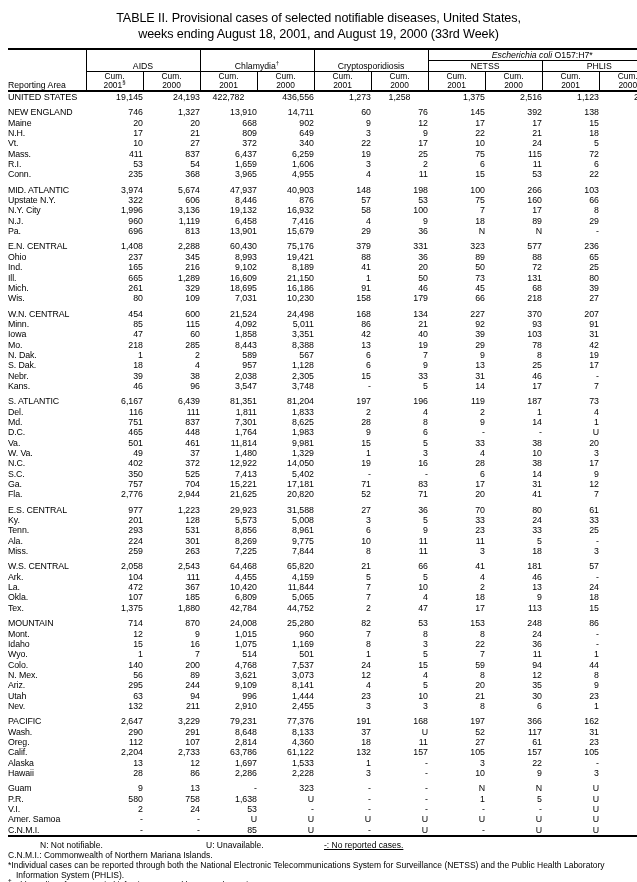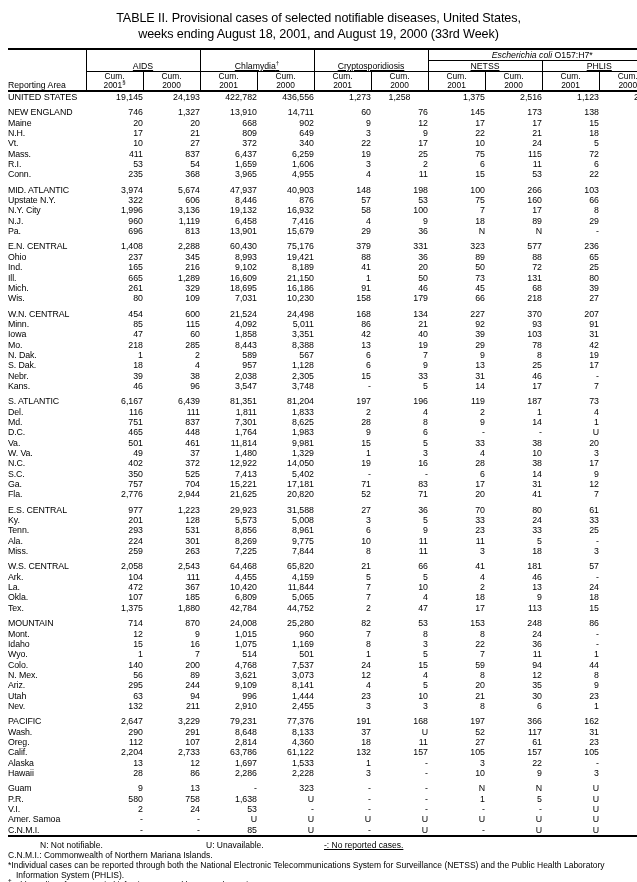--- a/index.html
+++ b/index.html
@@ -47,7 +47,6 @@
     font-weight:bold;
     font-size:8.7px;
     padding-bottom:1px;
-    text-decoration:underline;
   }
   .hdr-sub{
     text-align:center;

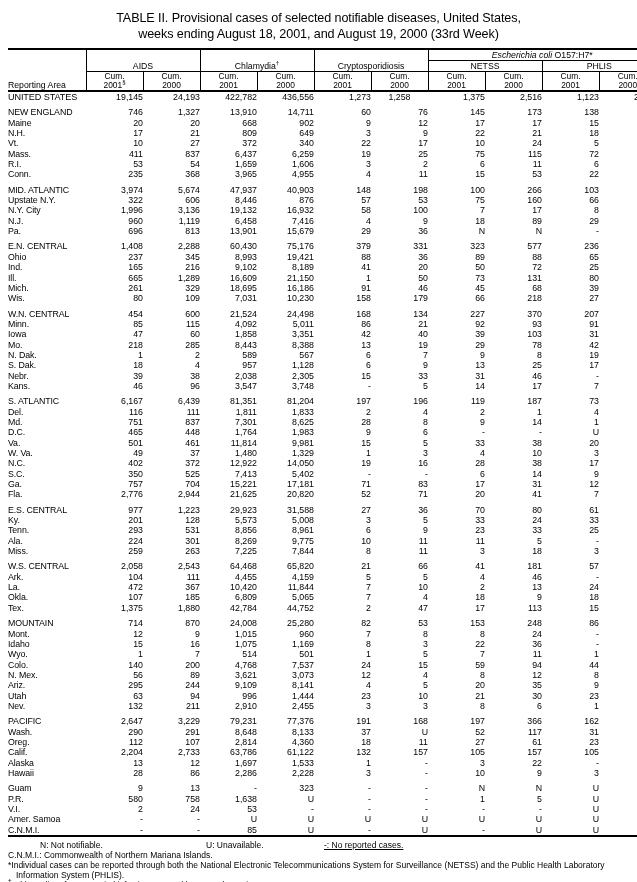--- a/index.html
+++ b/index.html
@@ -205,7 +205,7 @@
           <td class="area" style="border-bottom: 0px;">UNITED STATES</td>
           <td class="num" style="border-bottom: 0px;">19,145</td>
           <td class="num" style="border-bottom: 0px;">24,193</td>
-          <td class="num" style="border-bottom: 0px;">422,782</td>
+          <td class="num" style="border-bottom: 0px; text-align: center;">422,782</td>
           <td class="num" style="border-bottom: 0px;">436,556</td>
           <td class="num" style="border-bottom: 0px;">1,273</td>
           <td class="num" style="border-bottom: 0px; text-align: center;">1,258</td>

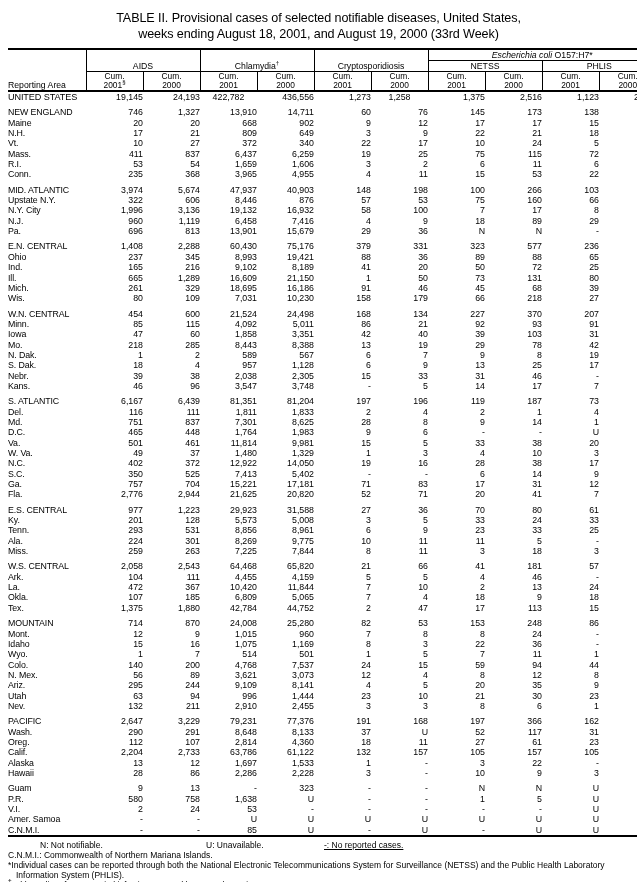--- a/index.html
+++ b/index.html
@@ -226,7 +226,7 @@
           <td class="num">60</td>
           <td class="num">76</td>
           <td class="num">145</td>
-          <td class="num">173</td>
+          <td class="num">392</td>
           <td class="num">138</td>
           <td class="num">254</td>
         </tr>

